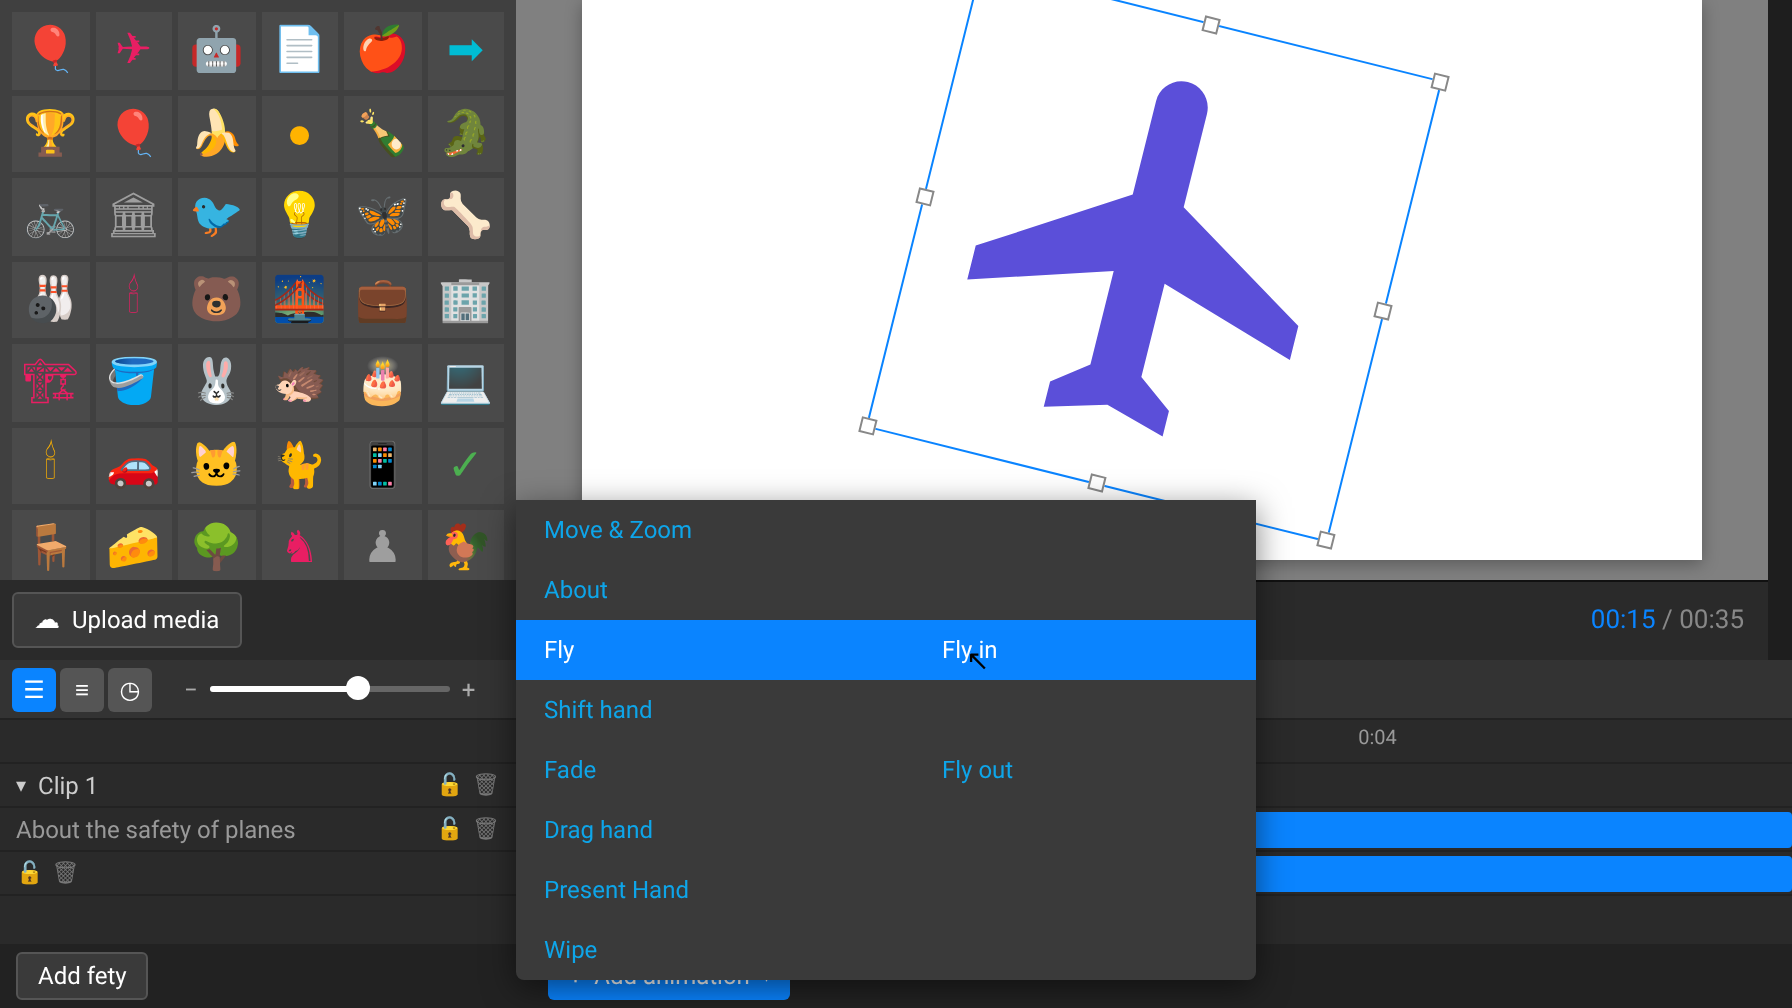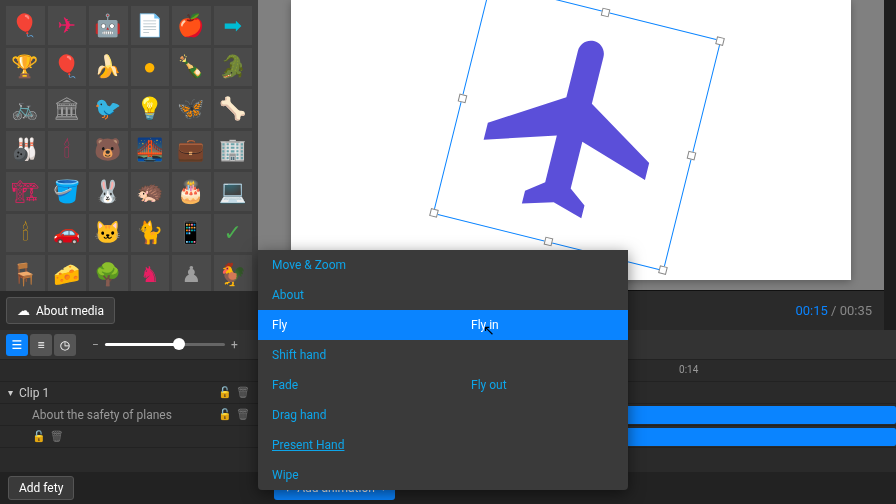--- a/index.html
+++ b/index.html
@@ -115,7 +115,7 @@
       <div class="upload-row">
         <button class="upload-btn">
           <span class="ico">☁</span>
-          <span>About media</span>
+          <span>Upload media</span>
         </button>
       </div>
     </div>

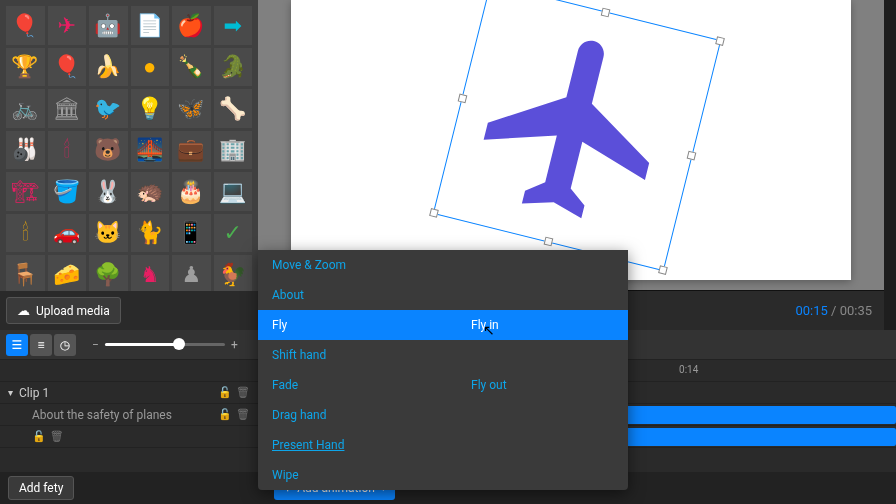--- a/index.html
+++ b/index.html
@@ -172,7 +172,7 @@
       <div class="ruler-left"></div>
       <div class="ruler-ticks" id="ruler">
           <div class="tick" style="left: 33%;">0:02</div>
-          <div class="tick" style="left: 66%;">0:14</div>
+          <div class="tick" style="left: 66%;">0:04</div>
         </div>
     </div>
     <div class="tracks">

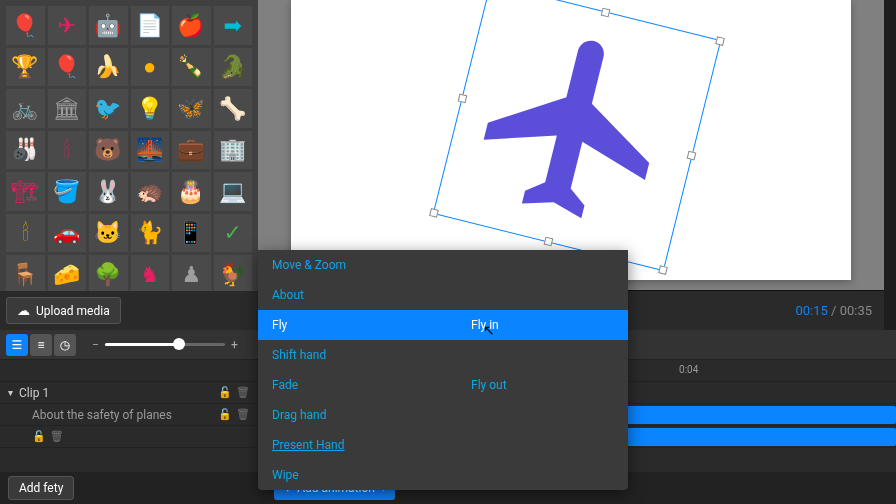--- a/index.html
+++ b/index.html
@@ -45,7 +45,7 @@
 .tracks{flex:1;background:#2a2a2a}
 .track{height:22px;display:flex;align-items:center;border-bottom:1px solid #222}
 .track-head{width:258px;display:flex;align-items:center;padding:0 8px;gap:6px;color:#ccc}
-.track-head.sub{padding-left:32px;color:#999}
+.track-head.sub{padding-left:8px;color:#999}
 .expand{cursor:pointer;font-size:10px}
 .track-name{flex:1}
 .track-icons{display:flex;gap:4px;color:#777;font-size:11px}

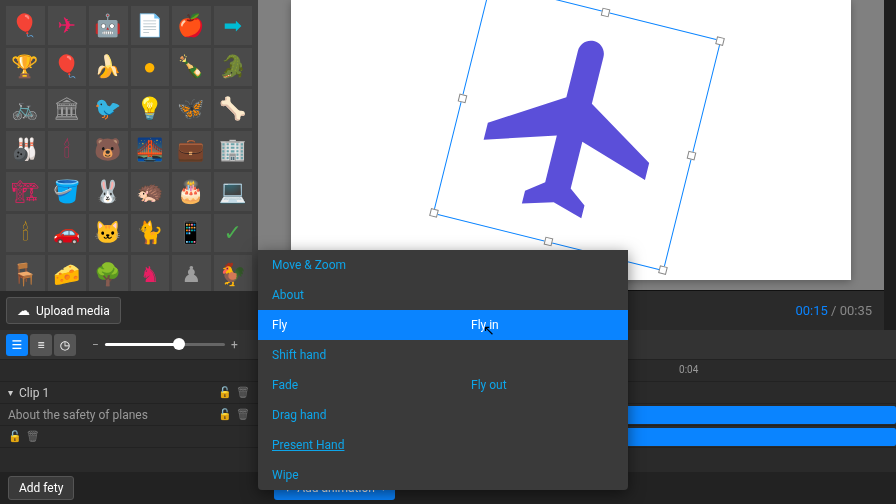--- a/index.html
+++ b/index.html
@@ -247,7 +247,7 @@
           <div class="menu-item" style="flex: 1 1 0%;">Drag hand</div>
         </div>
         <div class="menu-row">
-          <div class="menu-item" style="flex: 1 1 0%; text-decoration: underline;">Present Hand</div>
+          <div class="menu-item" style="flex: 1 1 0%;">Present Hand</div>
         </div>
         <div class="menu-row">
           <div class="menu-item" style="flex: 1 1 0%;">Wipe</div>

